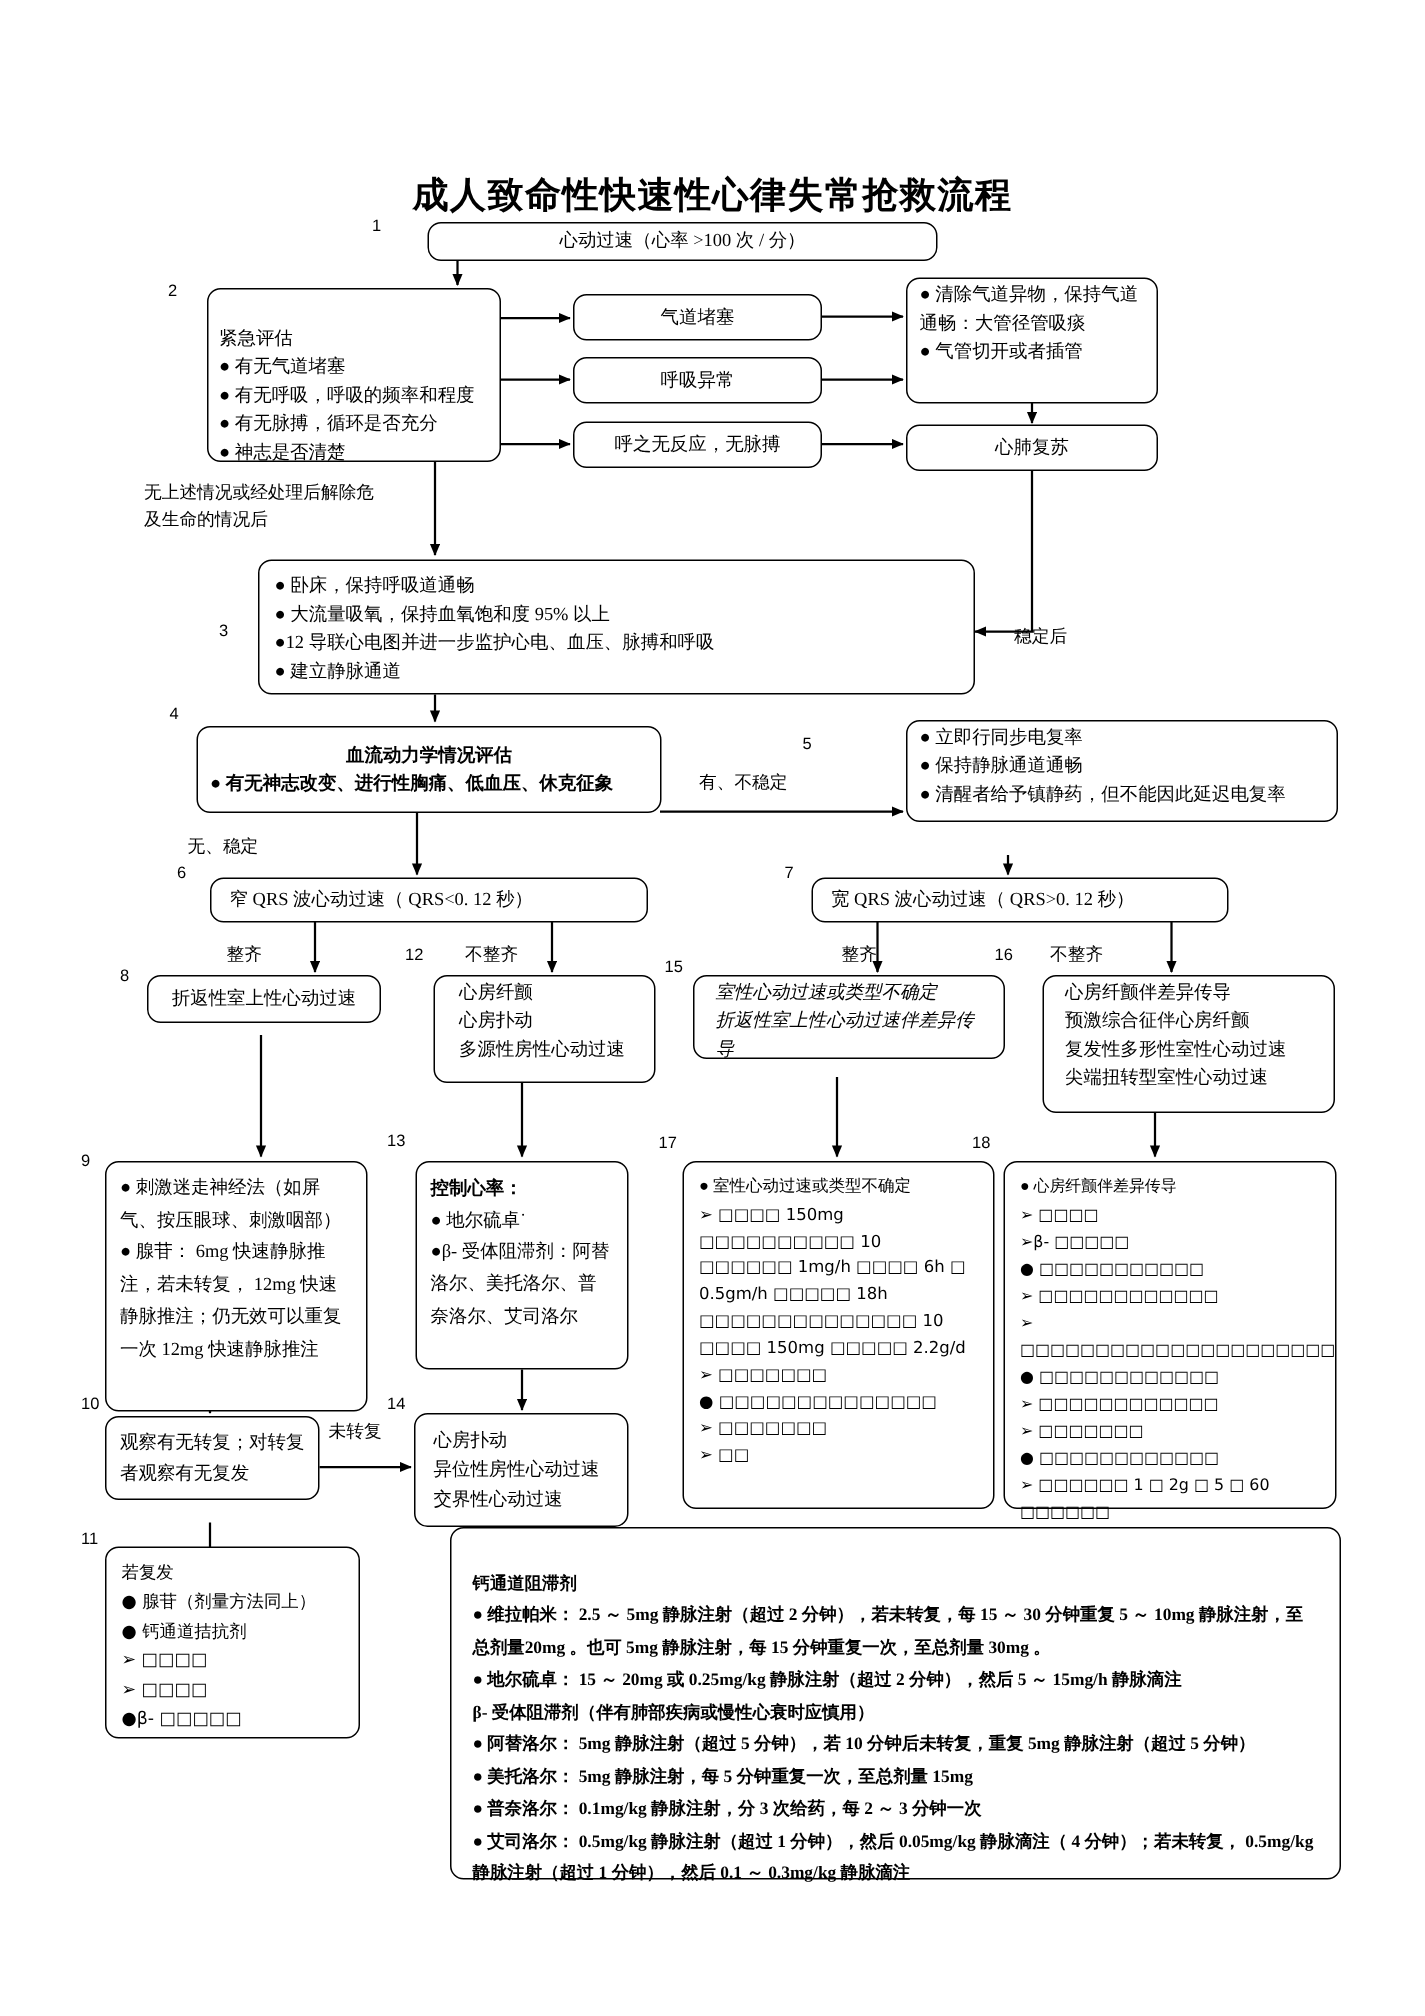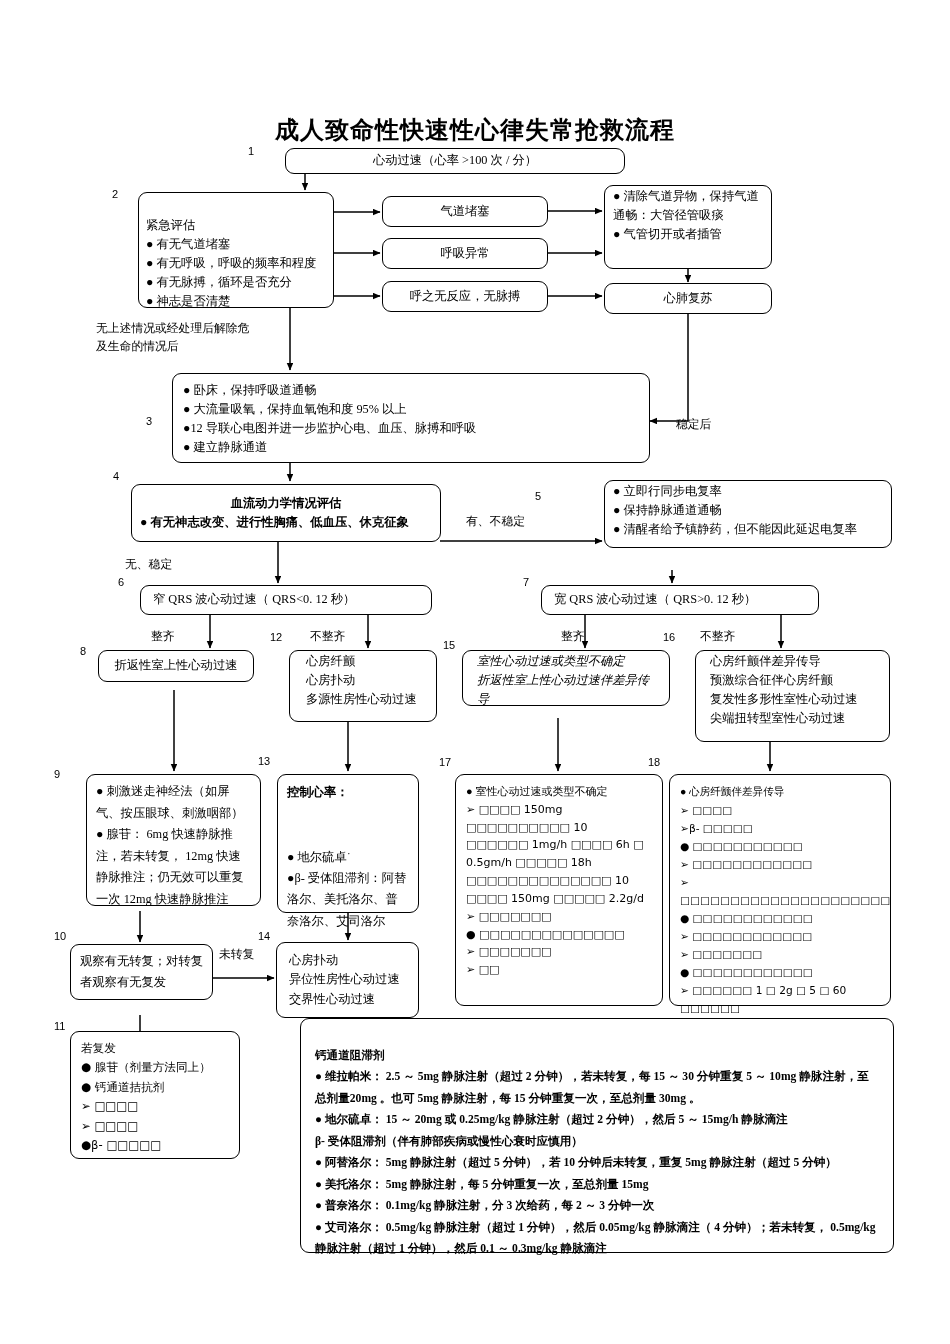--- a/index.html
+++ b/index.html
@@ -176,7 +176,7 @@
 尖端扭转型室性心动过速</div>
 
   <div class="num" style="left:54px;top:768px;">9</div>
-  <div class="box" style="left:86px;top:774px;width:175px;height:132px;text-align:left;line-height:1.75;padding:6px 9px;white-space:normal;">● 刺激迷走神经法（如屏气、按压眼球、刺激咽部）
+  <div class="box" style="left:70px;top:774px;width:175px;height:167px;text-align:left;line-height:1.75;padding:6px 9px;white-space:normal;">● 刺激迷走神经法（如屏气、按压眼球、刺激咽部）
 ● 腺苷： 6mg 快速静脉推注，若未转复， 12mg 快速静脉推注；仍无效可以重复一次 12mg 快速静脉推注</div>
 
   <div class="num" style="left:258px;top:755px;">13</div>

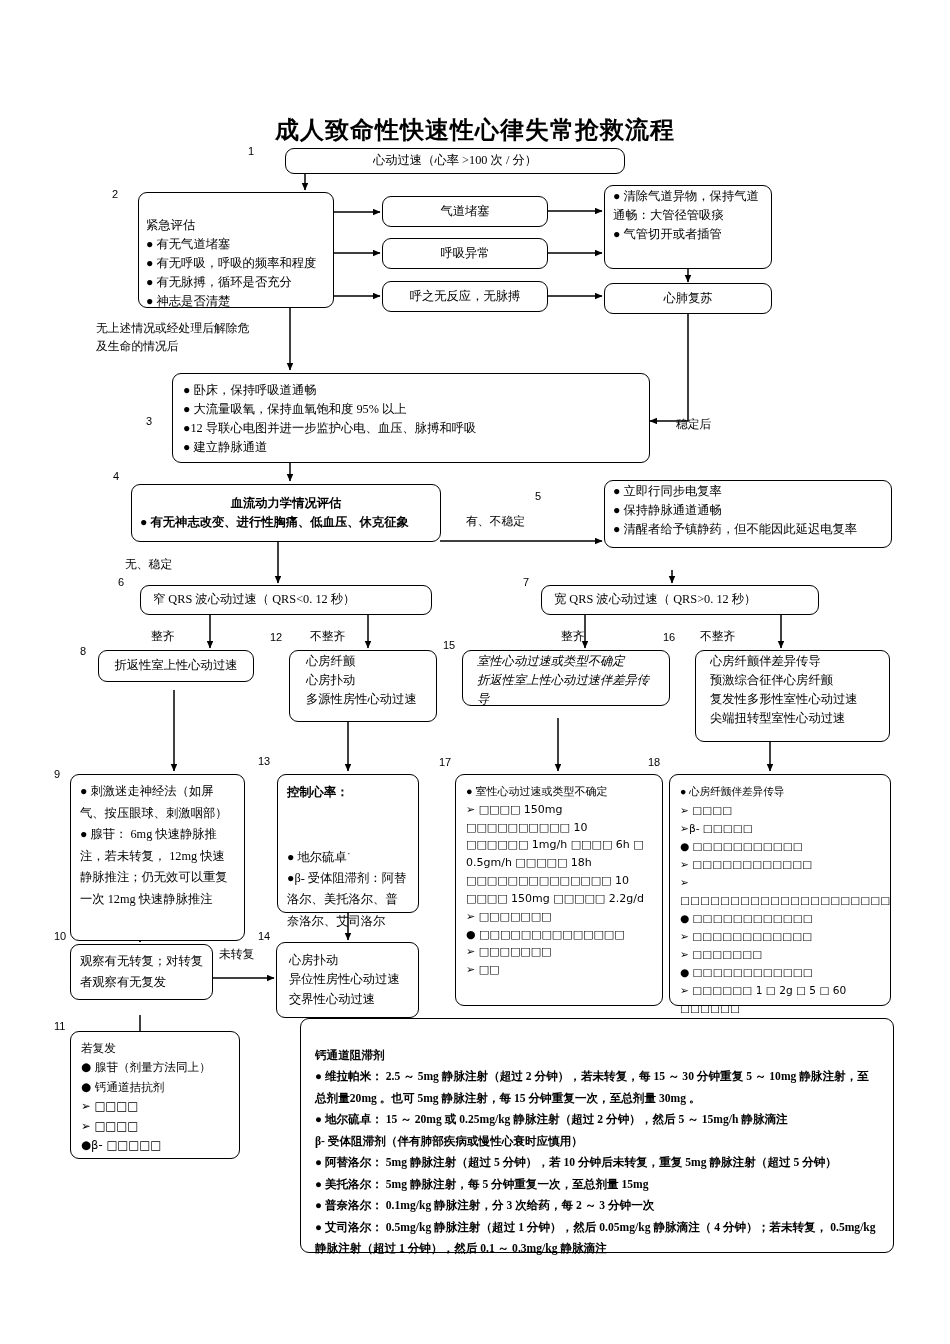--- a/index.html
+++ b/index.html
@@ -182,7 +182,7 @@
   <div class="num" style="left:258px;top:755px;">13</div>
   <div class="box" style="left:277px;top:774px;width:142px;height:139px;text-align:left;line-height:1.72;padding:7px 9px;white-space:normal;">
     <span class="hdbold" style="display:block;">控制心率：</span>
-    <span style="display:block;white-space:pre-line;margin-top:44px;">● 地尔硫卓˙
+    <span style="display:block;white-space:pre-line;">● 地尔硫卓˙
 ●β- 受体阻滞剂：阿替洛尔、美托洛尔、普奈洛尔、艾司洛尔</span>
   </div>
 

